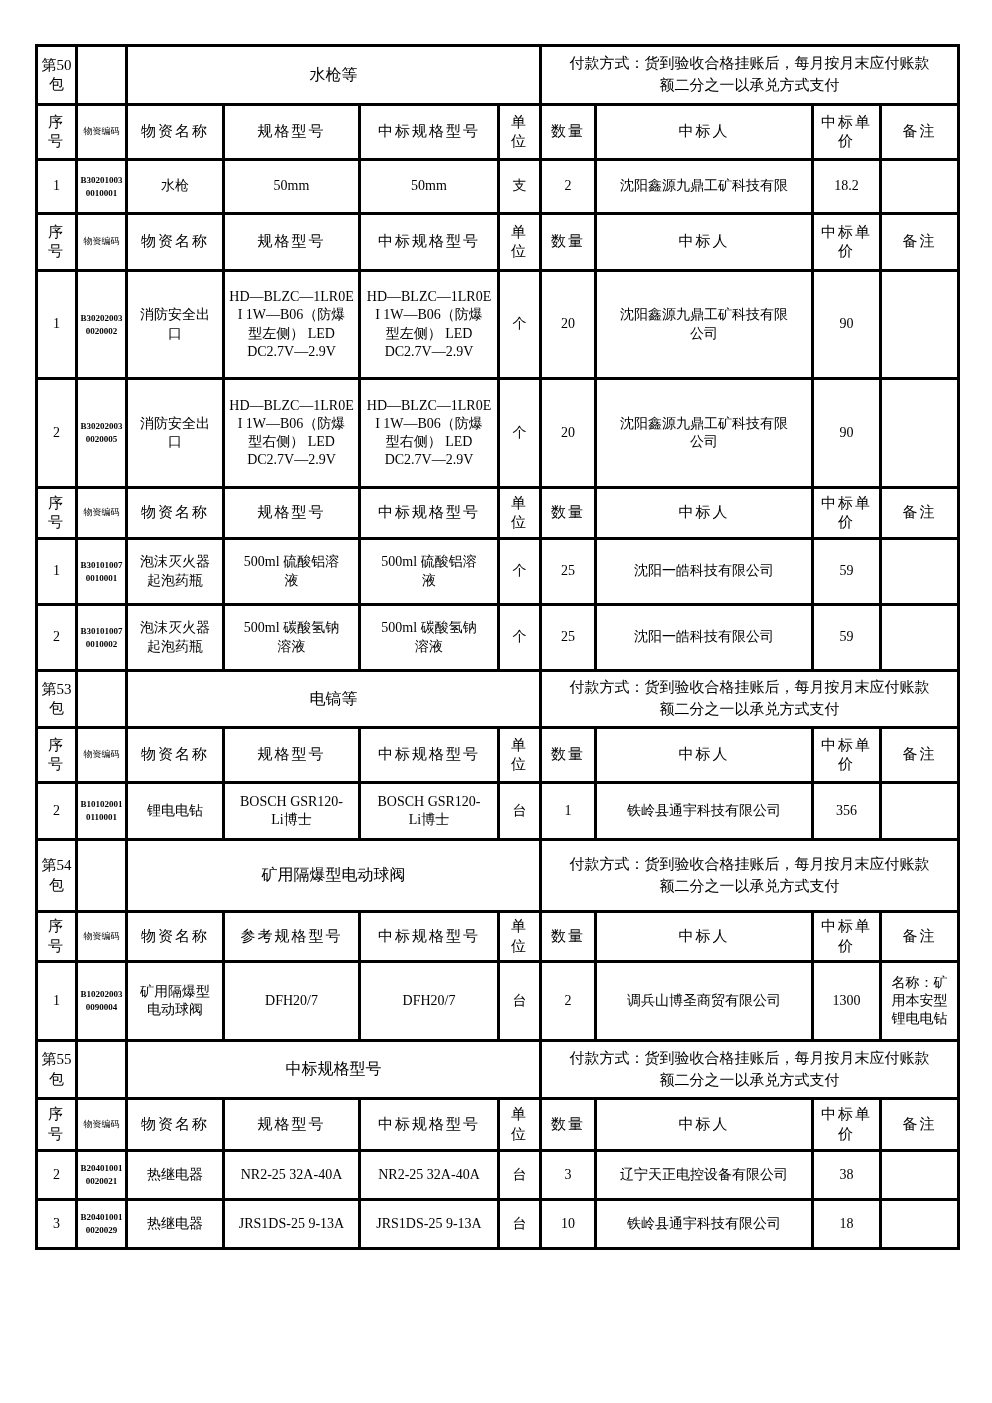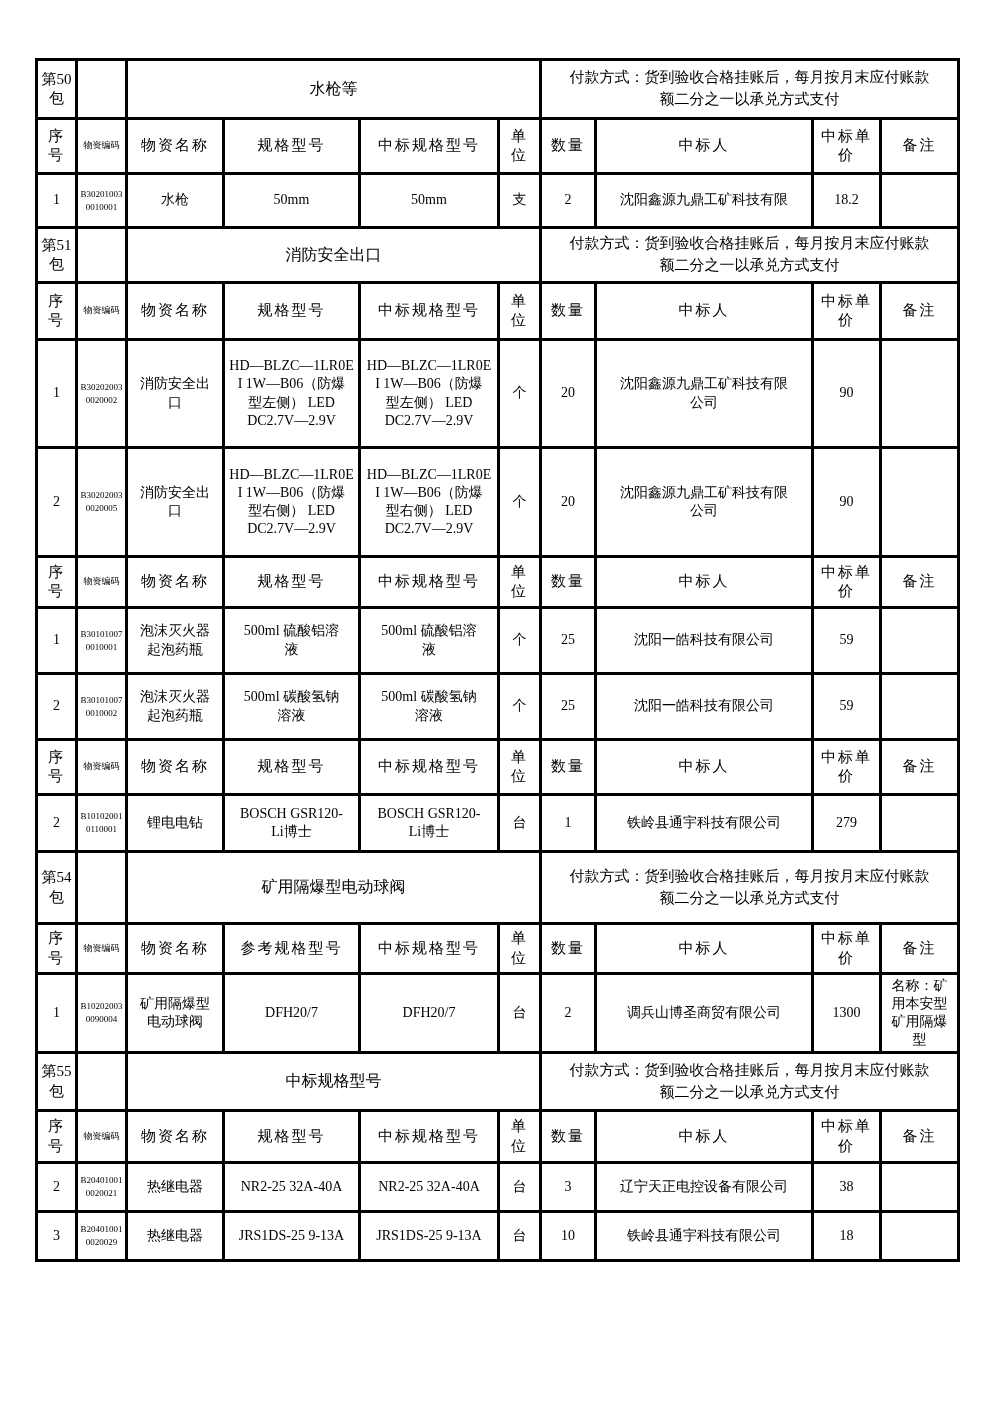--- a/index.html
+++ b/index.html
@@ -15,7 +15,7 @@
   table.doc-table {
     position: absolute;
     left: 35px;
-    top: 58px;
+    top: 44px;
     width: 922px;
     border-collapse: collapse;
     table-layout: fixed;

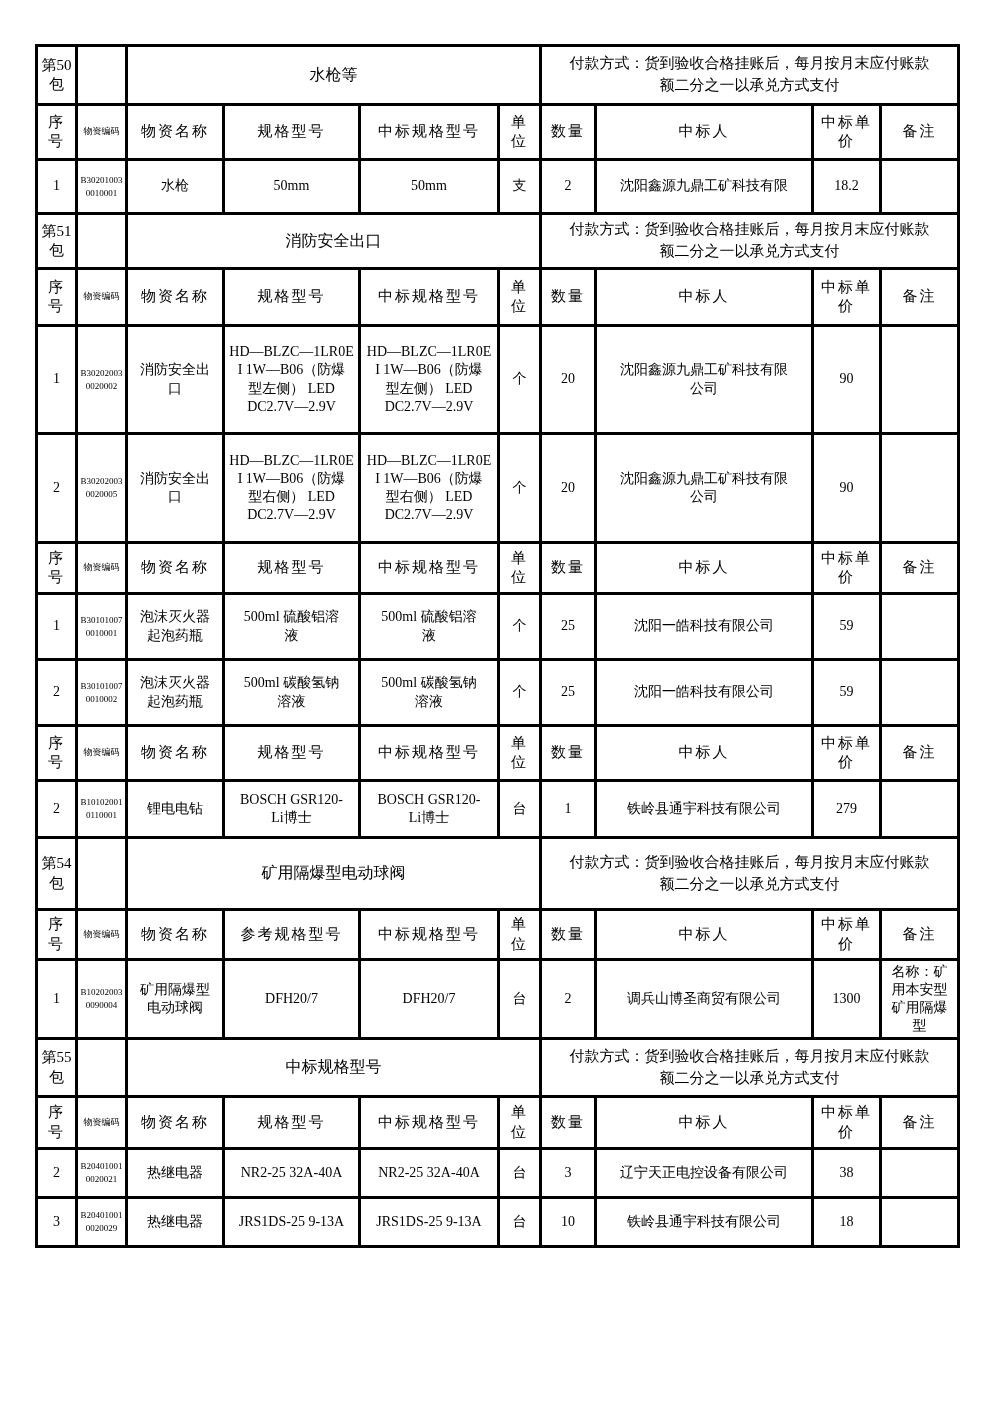--- a/index.html
+++ b/index.html
@@ -41,7 +41,7 @@
   }
   td.code {
     font-size: 9px;
-    font-weight: normal;
+    font-weight: bold;
     padding: 1px 1px;
     line-height: 1.4;
   }

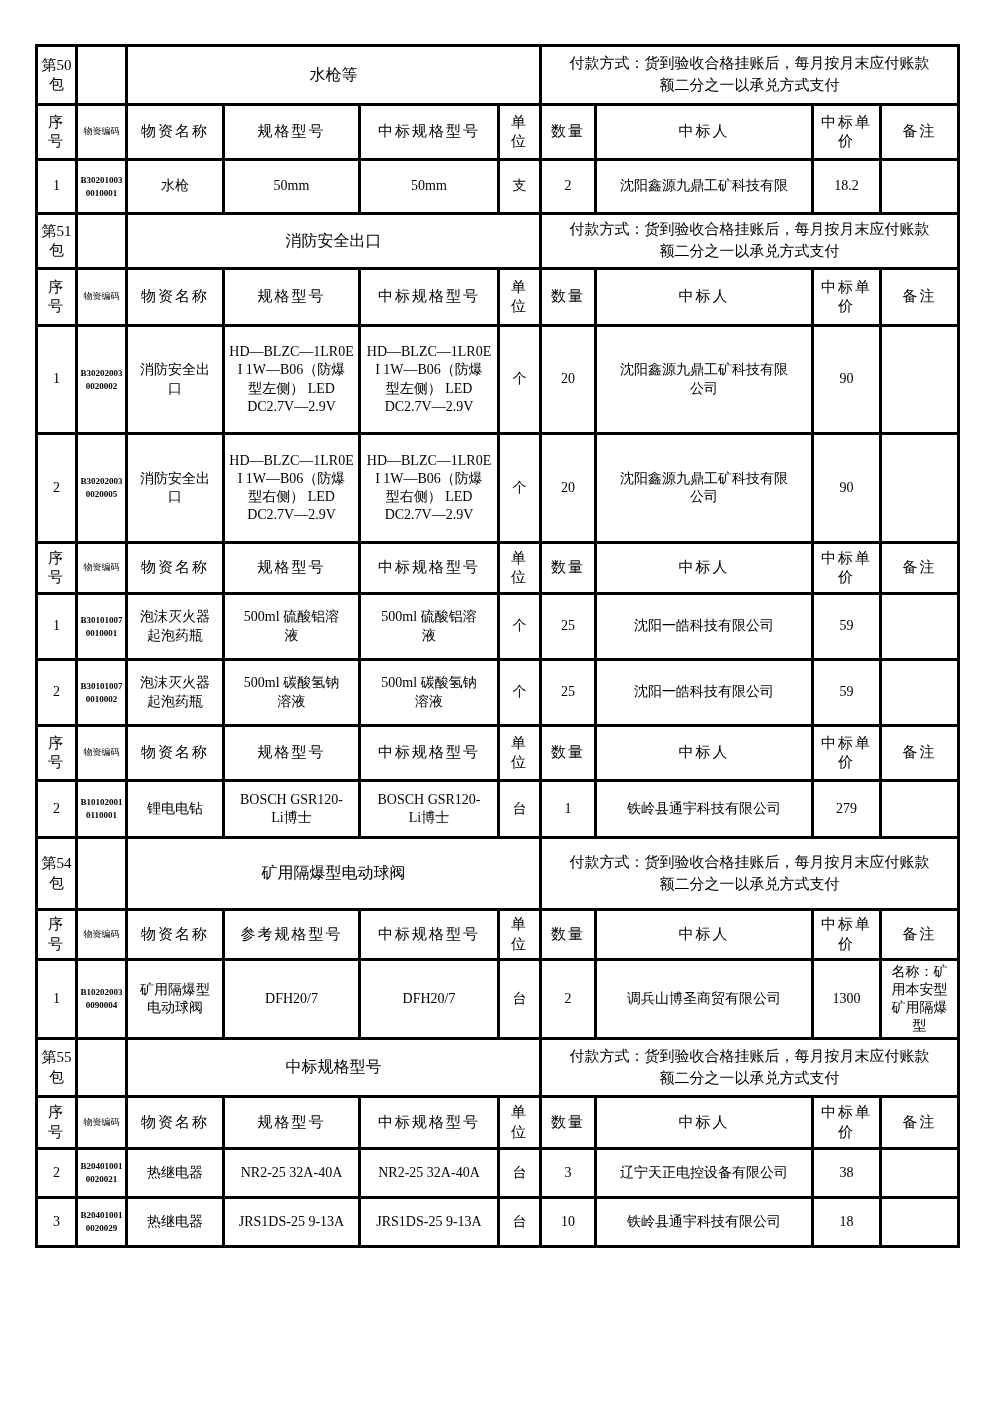--- a/index.html
+++ b/index.html
@@ -97,13 +97,6 @@
         <td>18.2</td>
         <td class="remark"></td>
       </tr>
-      <tr class="title-row" style="height: 55px;">
-        <td class="pkg-no">第51包</td>
-        <td></td>
-        <td class="pkg-title" colspan="4">消防安全出口</td>
-        <td class="payment" colspan="4">付款方式：货到验收合格挂账后，每月按月末应付账款
-额二分之一以承兑方式支付</td>
-      </tr>
       <tr class="header-row" style="height: 57px;">
         <td class="hdr">序号</td>
         <td class="hdr hdr-code">物资编码</td>

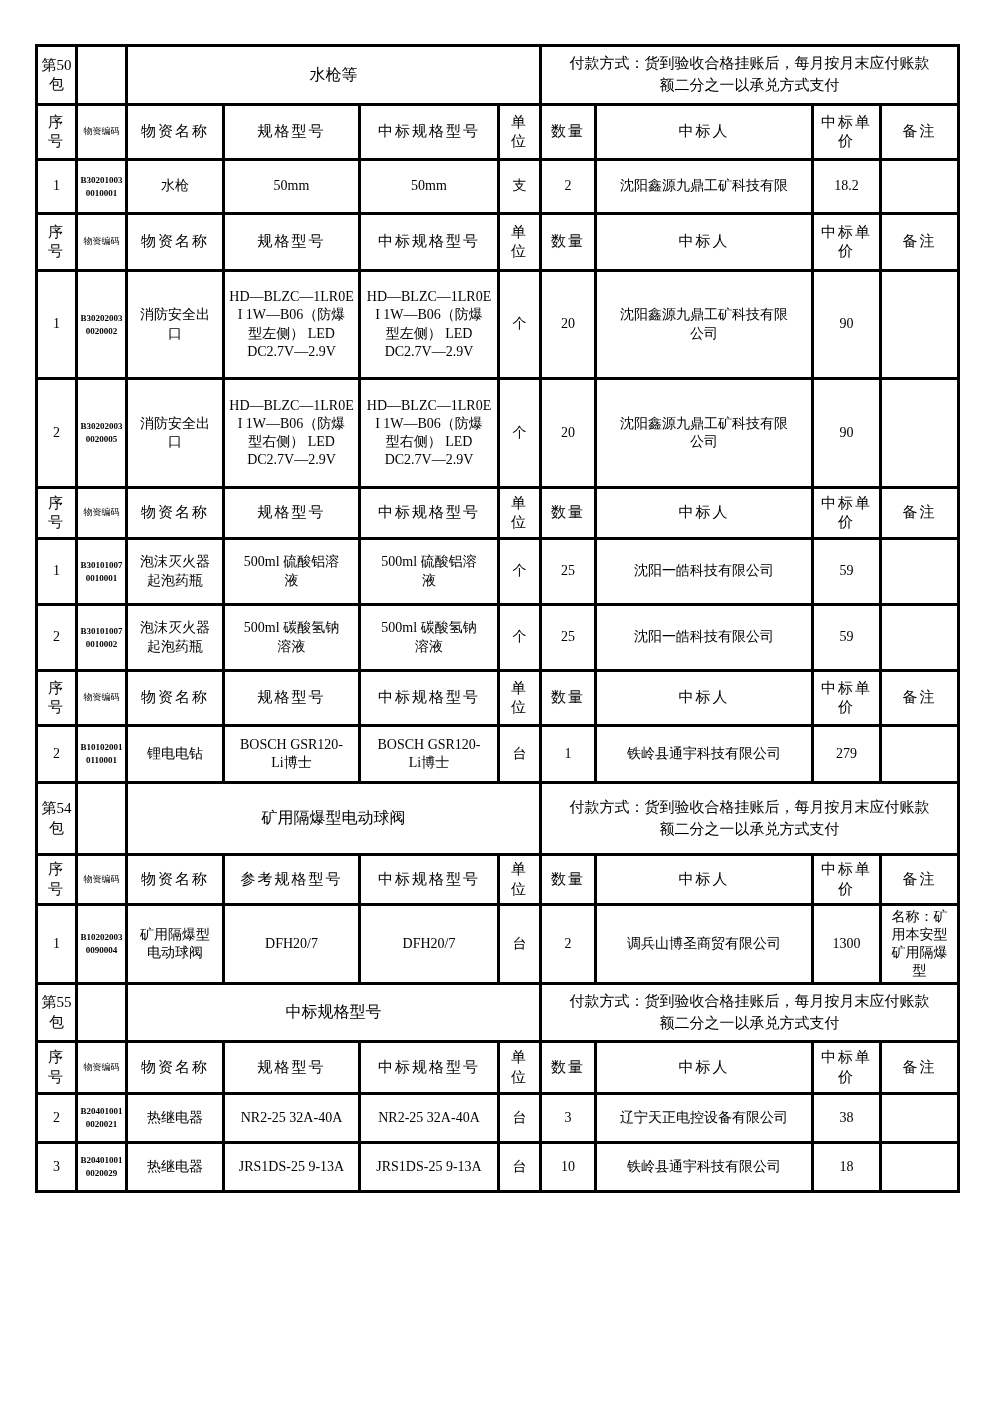--- a/index.html
+++ b/index.html
@@ -197,6 +197,13 @@
         <td>59</td>
         <td class="remark"></td>
       </tr>
+      <tr class="title-row" style="height: 57px;">
+        <td class="pkg-no">第53包</td>
+        <td></td>
+        <td class="pkg-title" colspan="4">电镐等</td>
+        <td class="payment" colspan="4">付款方式：货到验收合格挂账后，每月按月末应付账款
+额二分之一以承兑方式支付</td>
+      </tr>
       <tr class="header-row" style="height: 55px;">
         <td class="hdr">序号</td>
         <td class="hdr hdr-code">物资编码</td>

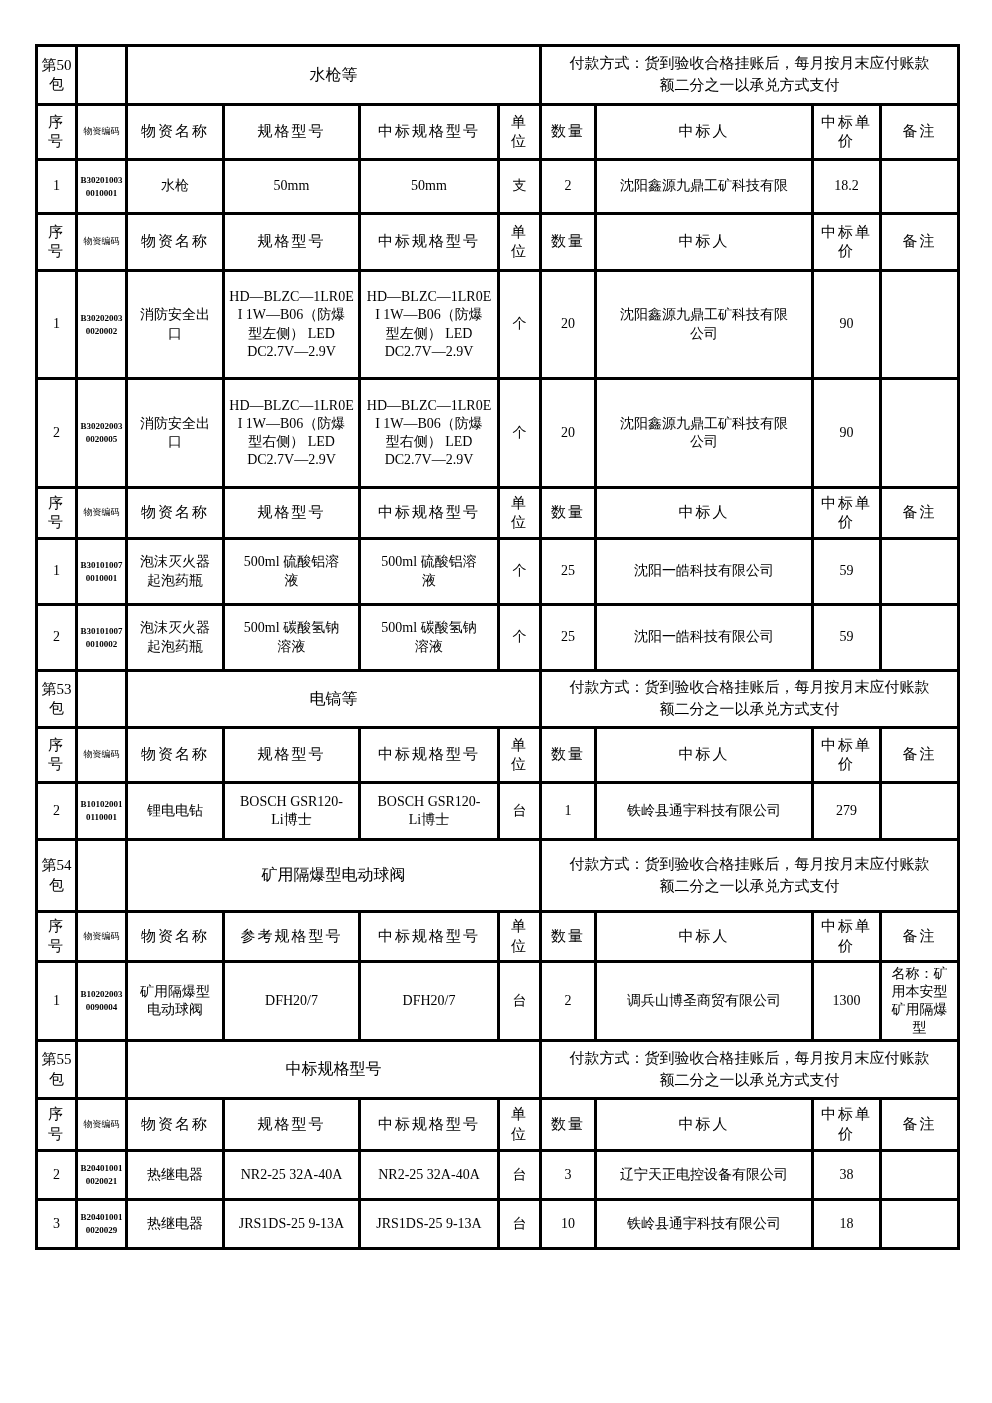--- a/index.html
+++ b/index.html
@@ -229,7 +229,7 @@
         <td>台</td>
         <td>1</td>
         <td>铁岭县通宇科技有限公司</td>
-        <td>279</td>
+        <td>356</td>
         <td class="remark"></td>
       </tr>
       <tr class="title-row" style="height: 72px;">

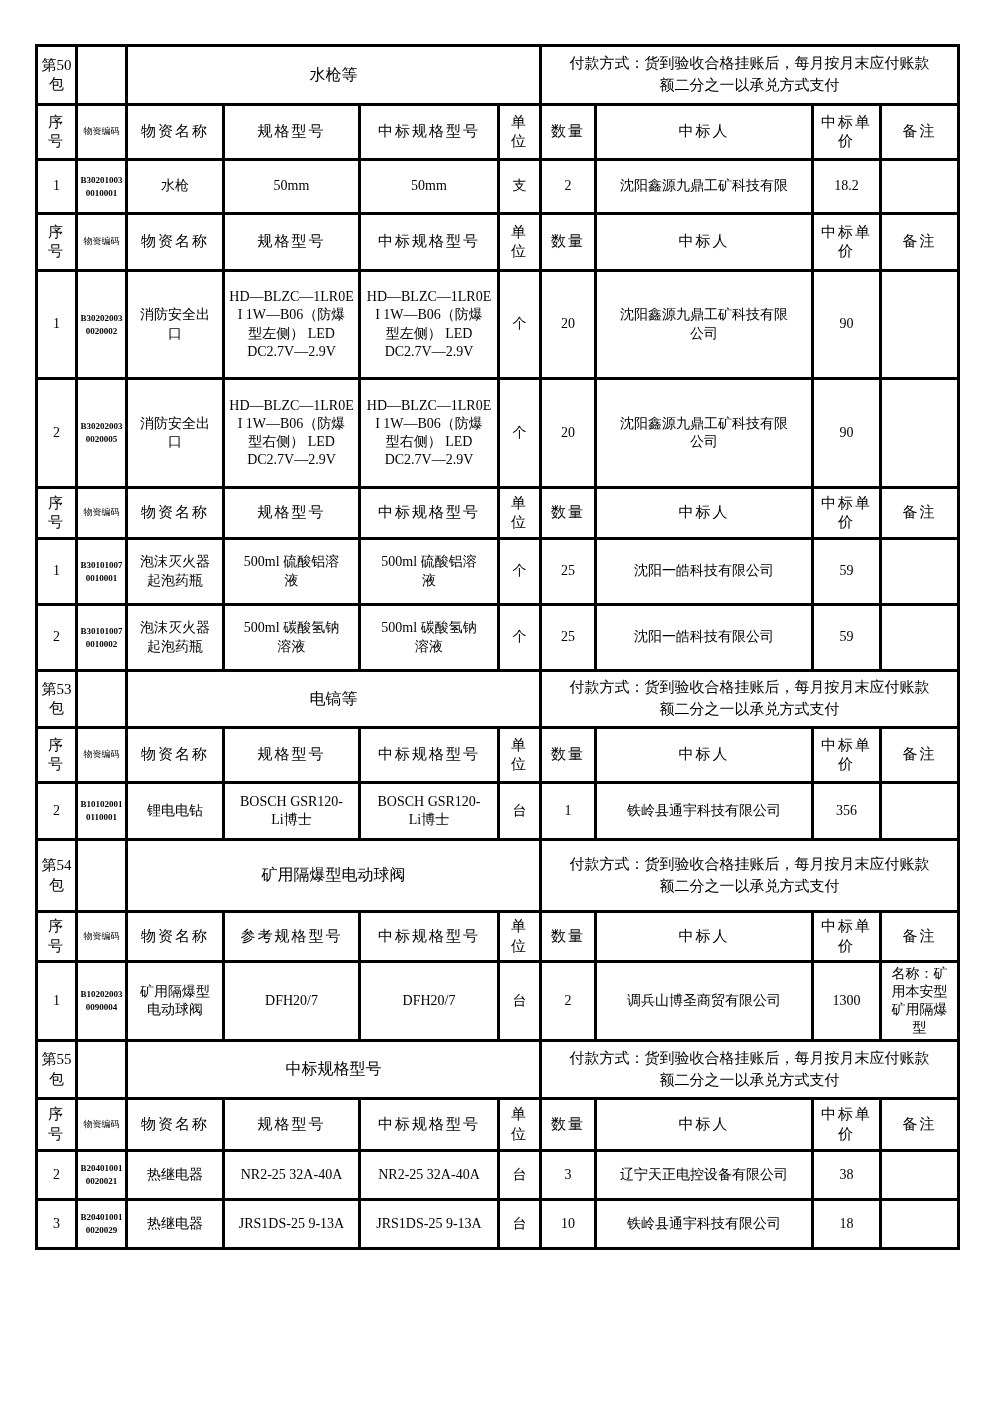--- a/index.html
+++ b/index.html
@@ -266,7 +266,7 @@
         <td>1300</td>
         <td class="remark">名称：矿
 用本安型
-矿用隔爆型</td>
+锂电电钻</td>
       </tr>
       <tr class="title-row" style="height: 58px;">
         <td class="pkg-no">第55包</td>

